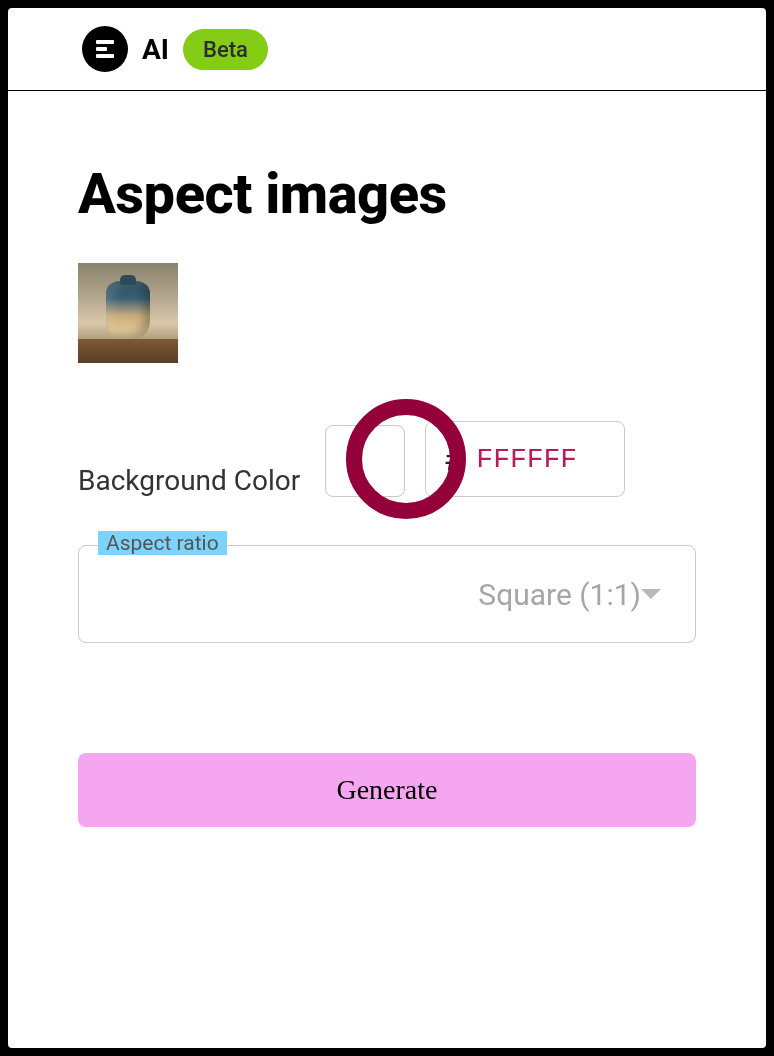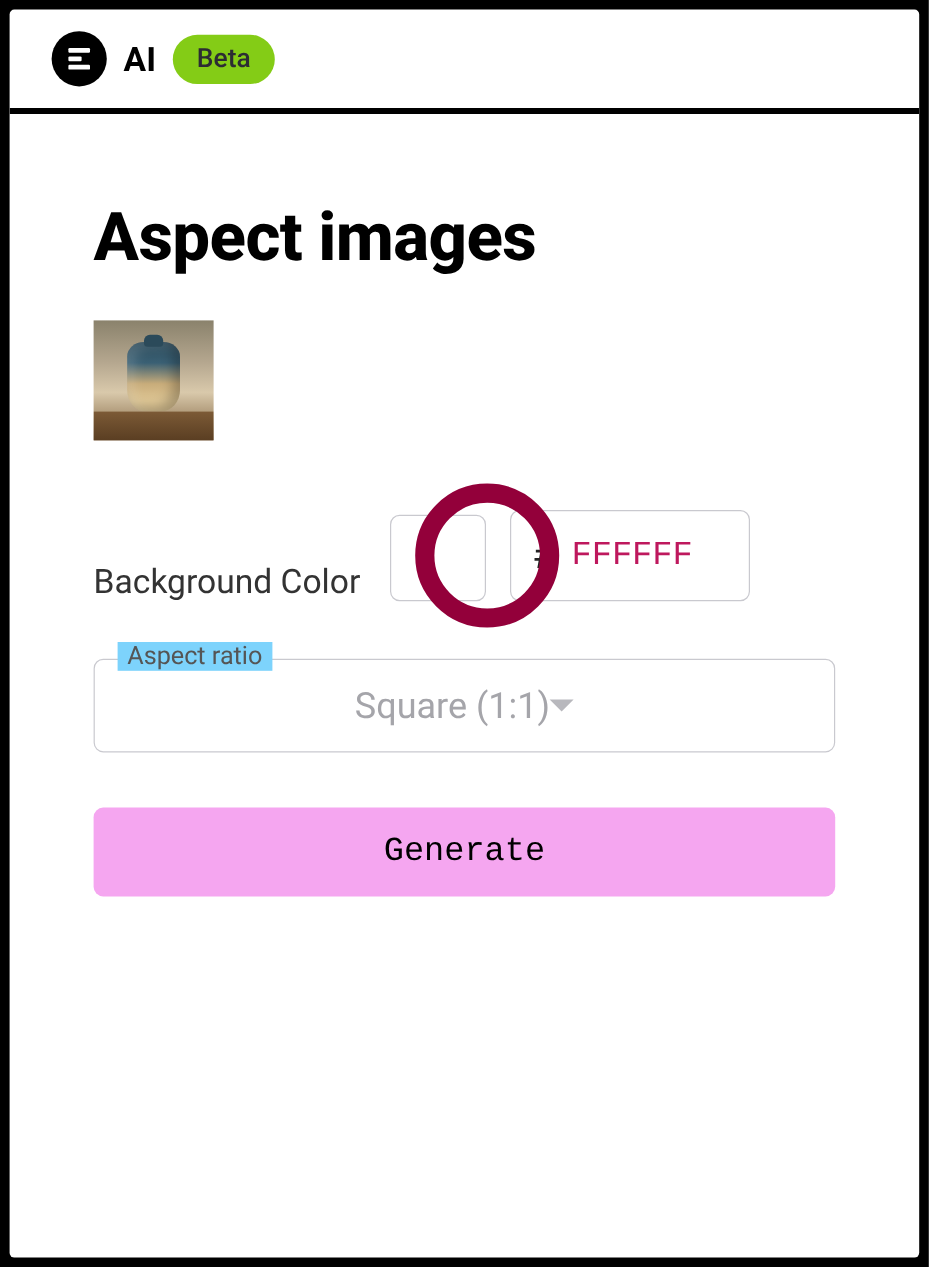--- a/index.html
+++ b/index.html
@@ -27,8 +27,8 @@
     .header {
       display: flex;
       align-items: center;
-      padding: 18px 35px;
-      border-bottom: 5px solid #000000;
+      padding: 18px 74px;
+      border-bottom: 1px solid #000000;
       gap: 14px;
     }
     .logo-circle {

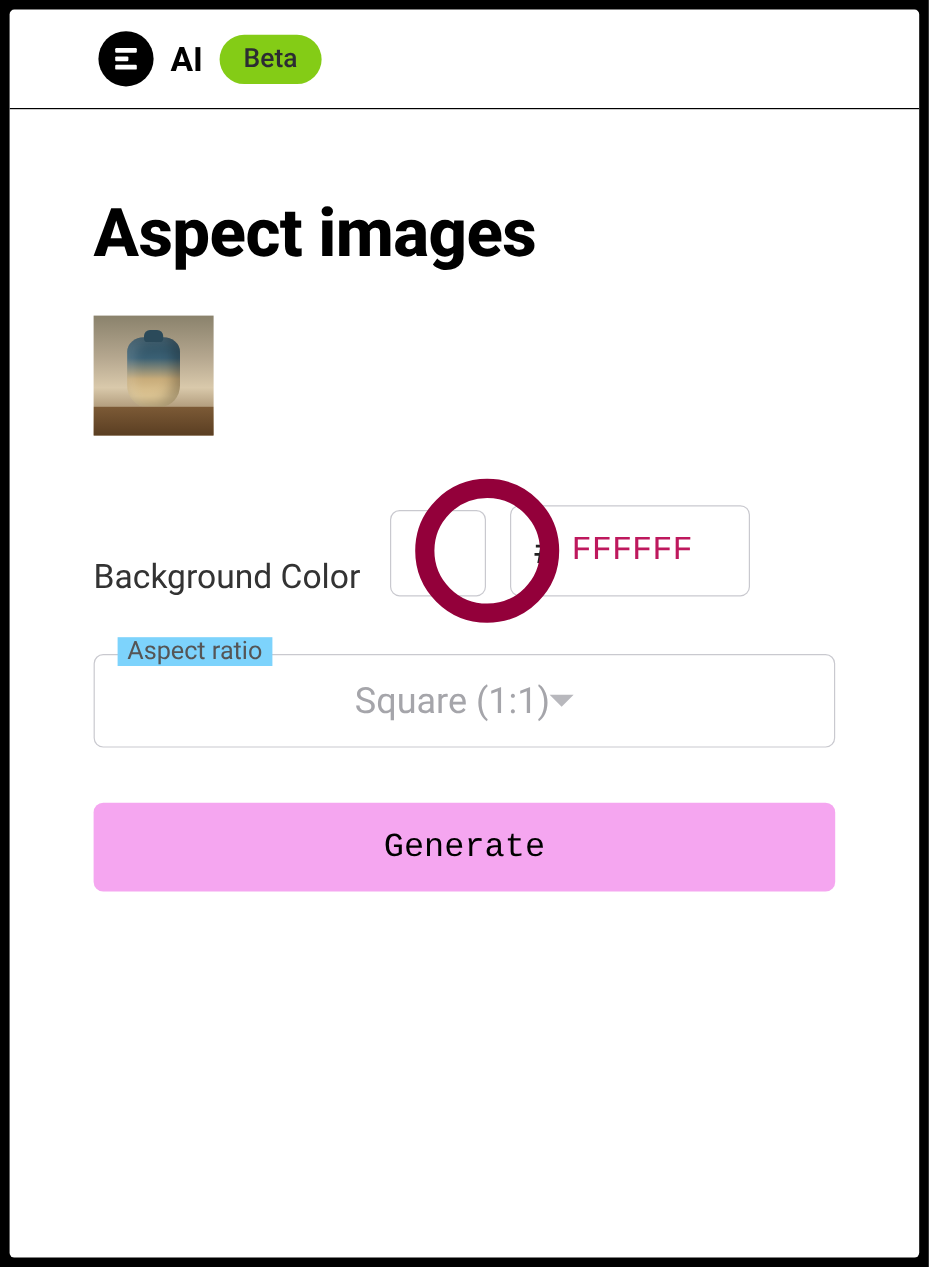--- a/index.html
+++ b/index.html
@@ -196,11 +196,11 @@
       width: 100%;
       border: 1px solid #c9c9cf;
       border-radius: 8px;
-      height: 78px;
-      display: flex;
-      align-items: center;
-      justify-content: center;
-      padding: 0 22px;
+      height: 98px;
+      display: flex;
+      align-items: center;
+      justify-content: flex-end;
+      padding: 0 34px;
       cursor: pointer;
     }
     .select-value {

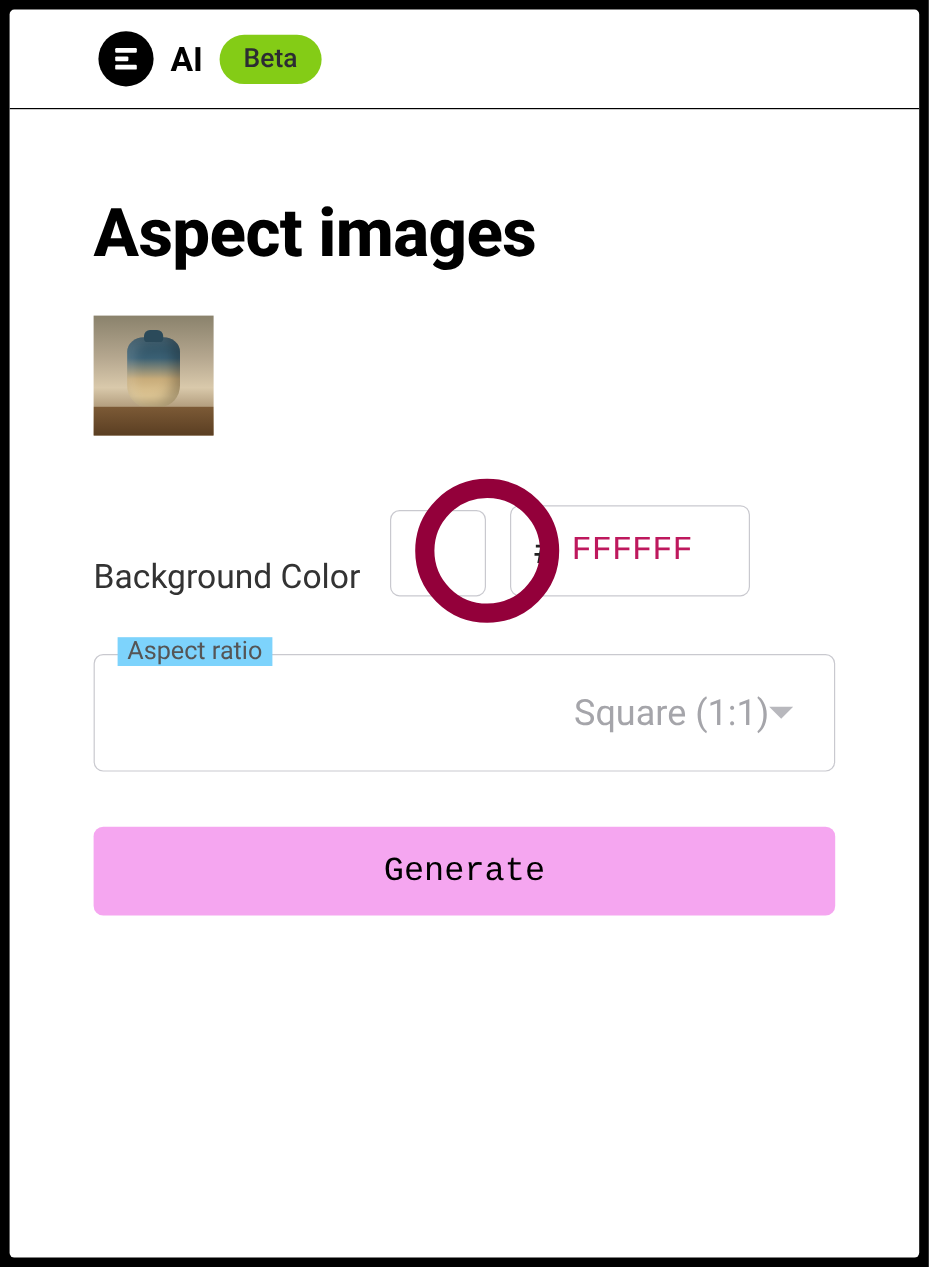--- a/index.html
+++ b/index.html
@@ -217,7 +217,7 @@
     .generate-btn {
       width: 100%;
       height: 74px;
-      margin-top: 46px;
+      margin-top: 110px;
       background: #f5a6f0;
       border: none;
       border-radius: 8px;
@@ -225,7 +225,7 @@
       color: #000;
       font-weight: 400;
       cursor: pointer;
-      font-family: Liberation Mono, monospace;
+      font-family: Liberation Serif, serif;
     }
   </style>
 </head>

